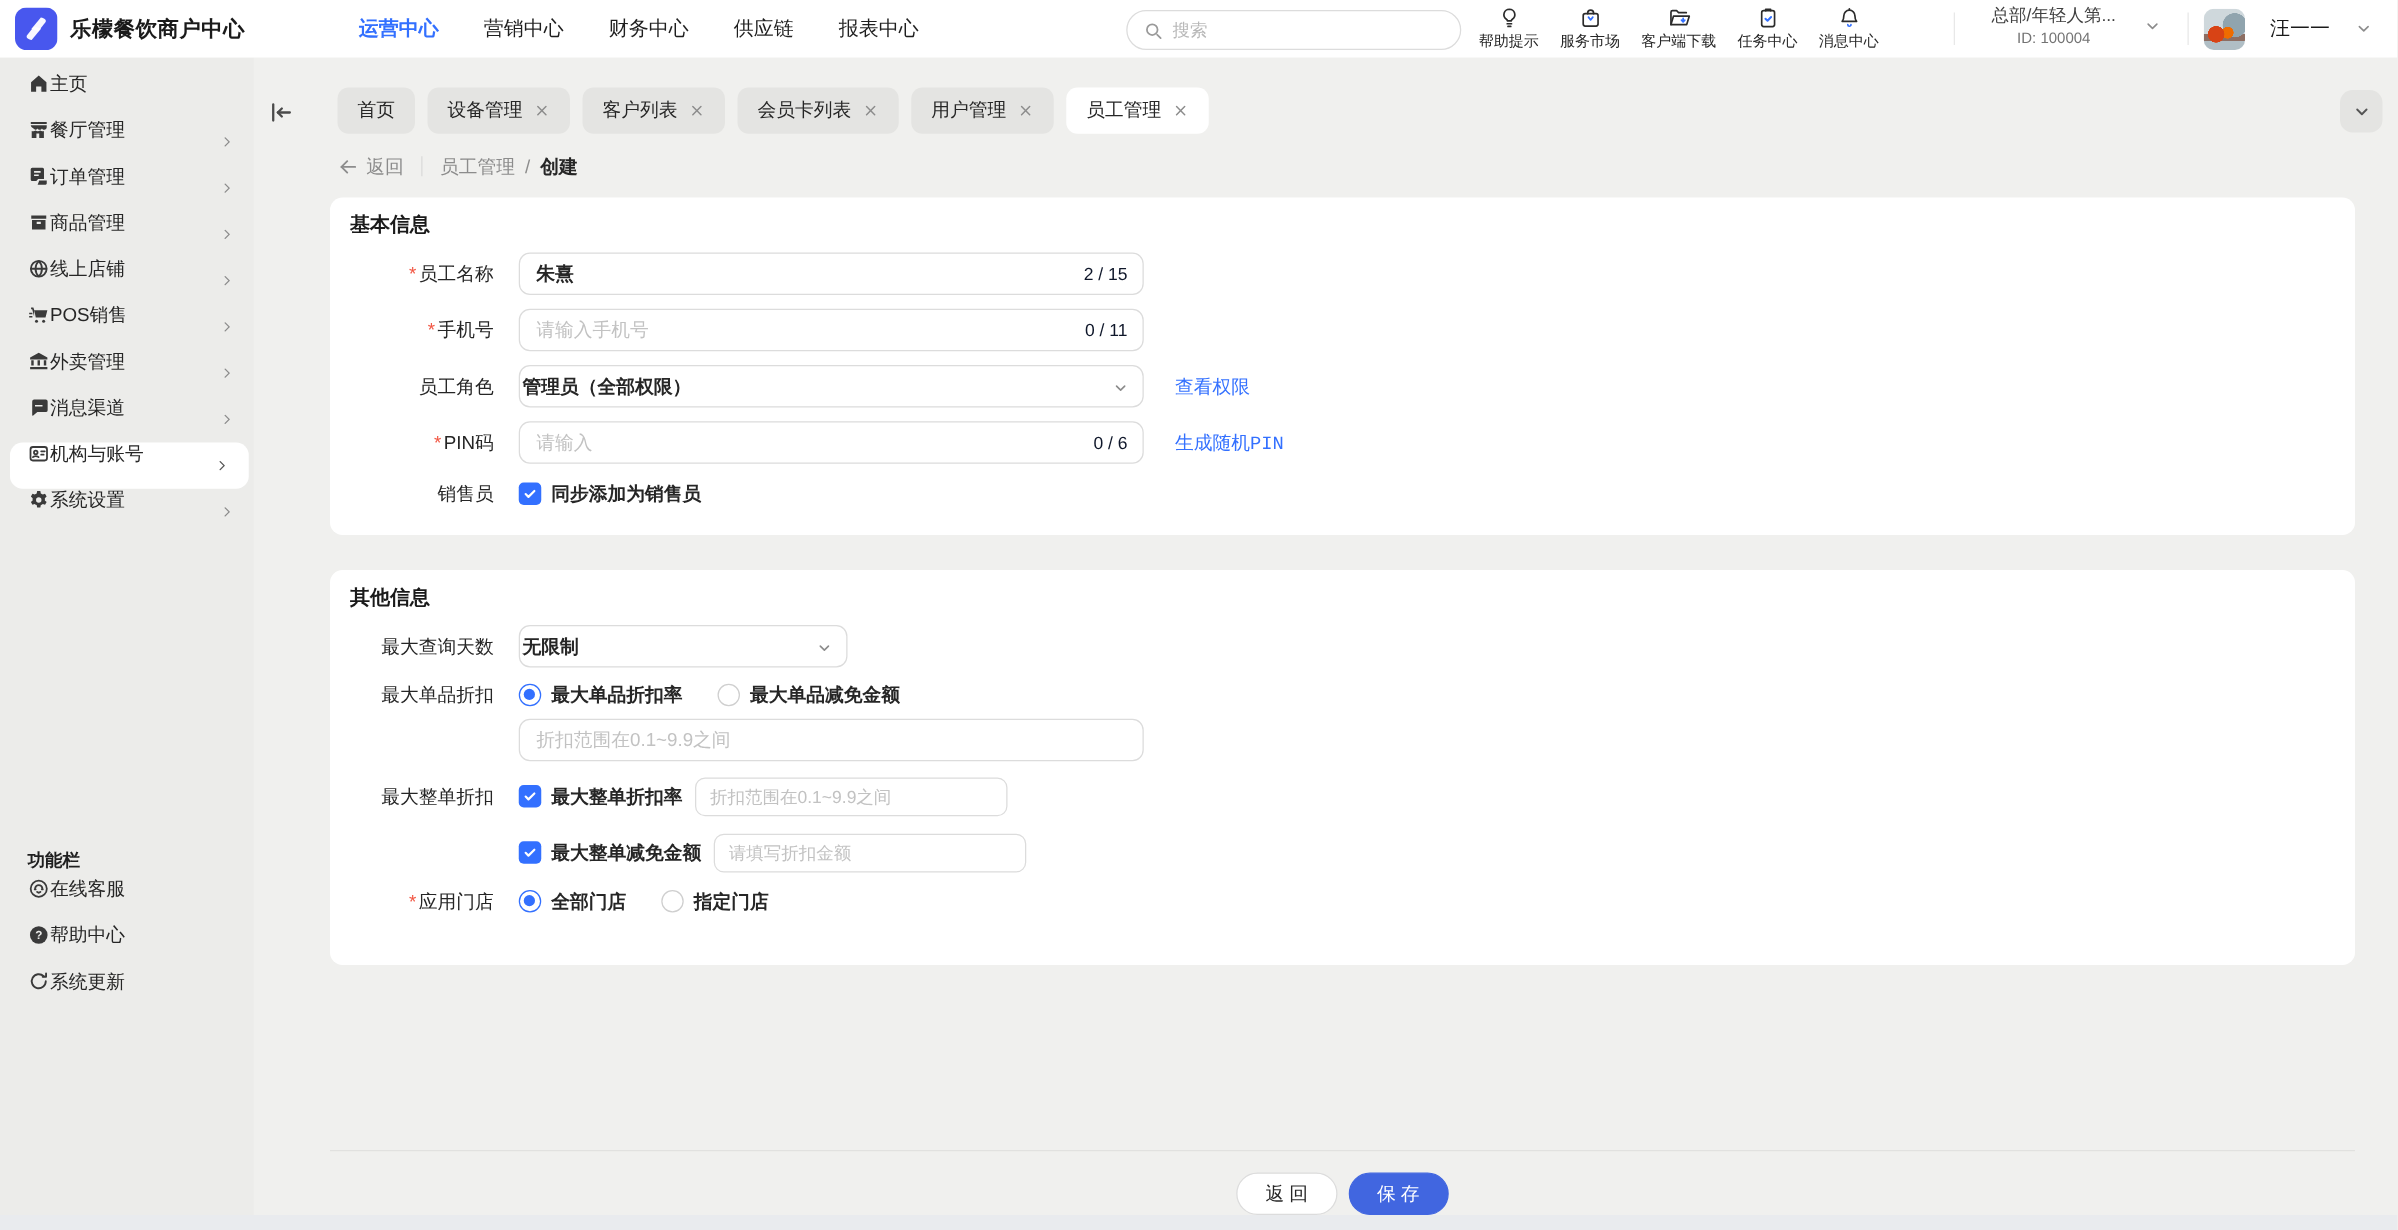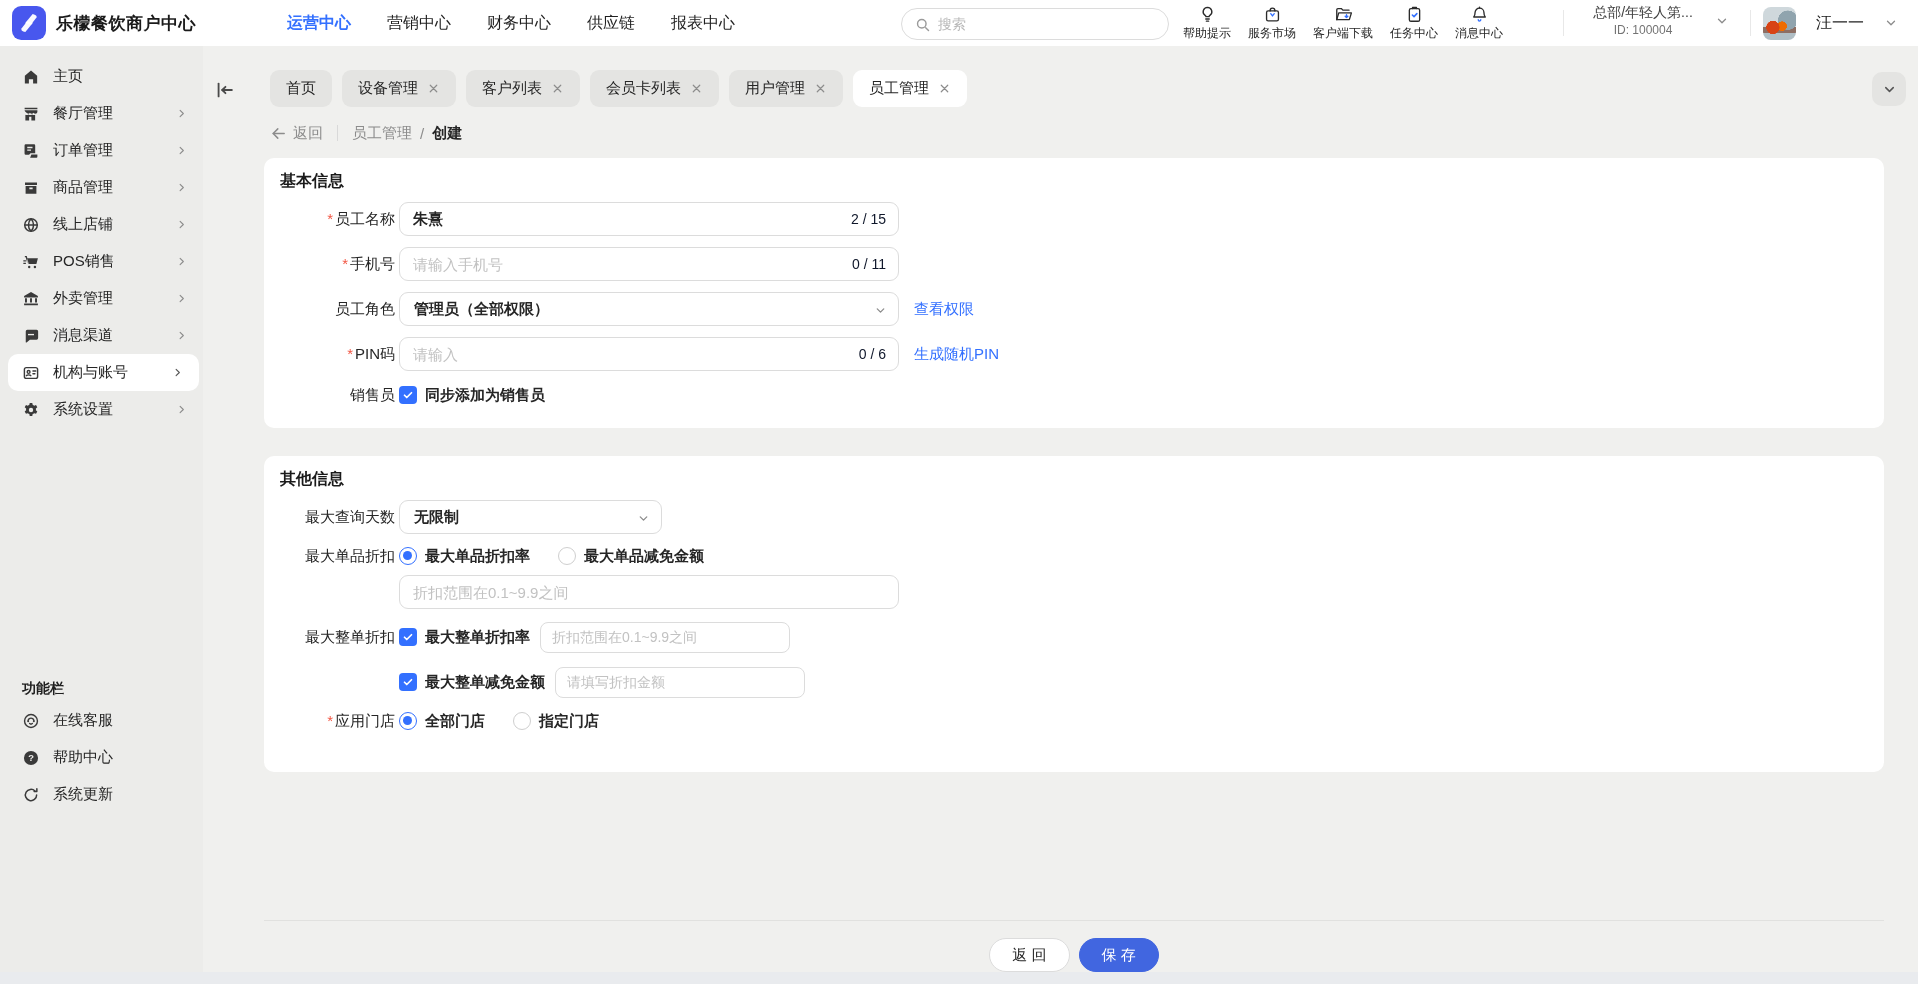--- a/index.html
+++ b/index.html
@@ -38,7 +38,7 @@
   
   .sidebar { position:absolute; left:0; top:46px; width:203px; height:938px; background:#ececea; z-index:20; }
   .side-list { padding-top:12px; }
-  .side-item { position:relative; height:37px; display:flex; align-items:center; gap:13px; padding-left:22px; cursor:pointer; font-size:15px; color:#262626; }
+  .side-item { position:relative; height:37px; display:flex; padding-left:22px; cursor:pointer; font-size:15px; color:#262626; }
   .side-item .si { flex:none; color:#3a3a3a; }
   .side-item.active { background:#fff; border-radius:10px; margin:0 4px 0 8px; padding-left:14px; }
   .side-chevron { position:absolute; right:16px; top:13px; color:#8c8c8c; }

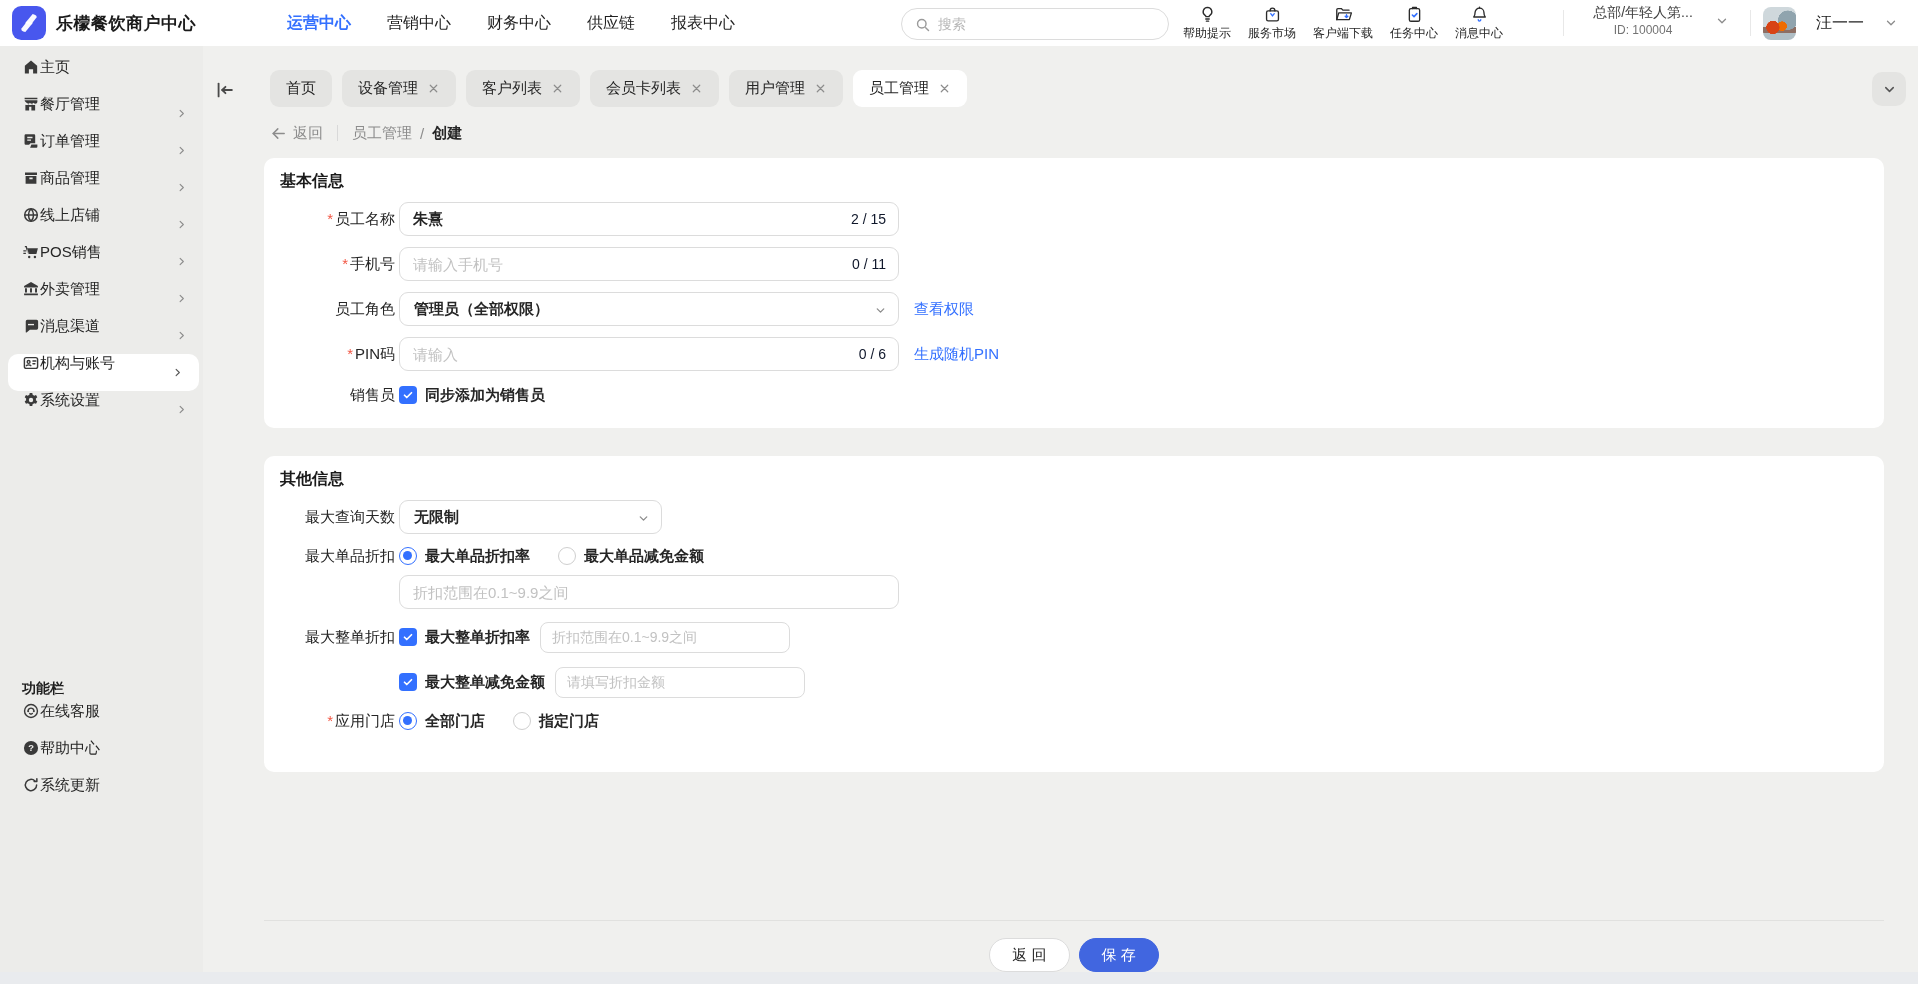--- a/index.html
+++ b/index.html
@@ -70,7 +70,7 @@
   .frow { display:flex; align-items:center; height:34px; margin-bottom:11px; }
   .frow.short { height:22px; margin:8px 0; }
   .frow.cb { height:26px; margin-top:8px; }
-  .flabel { width:131px; flex:none; text-align:right; font-size:15px; color:#262626; margin-right:4px; white-space:nowrap; }
+  .flabel { width:131px; flex:none; text-align:right; font-size:15px; color:#262626; margin-right:20px; white-space:nowrap; }
   .req { color:#f25643; margin-right:2px; }
   .input-wrap { position:relative; width:500px; height:34px; }
   .input-wrap input { width:100%; height:100%; border:1px solid #dcdcdc; border-radius:9px; padding:0 62px 0 13px; font-size:15px; font-weight:600; color:#262626; font-family:inherit; outline:none; background:#fff; }

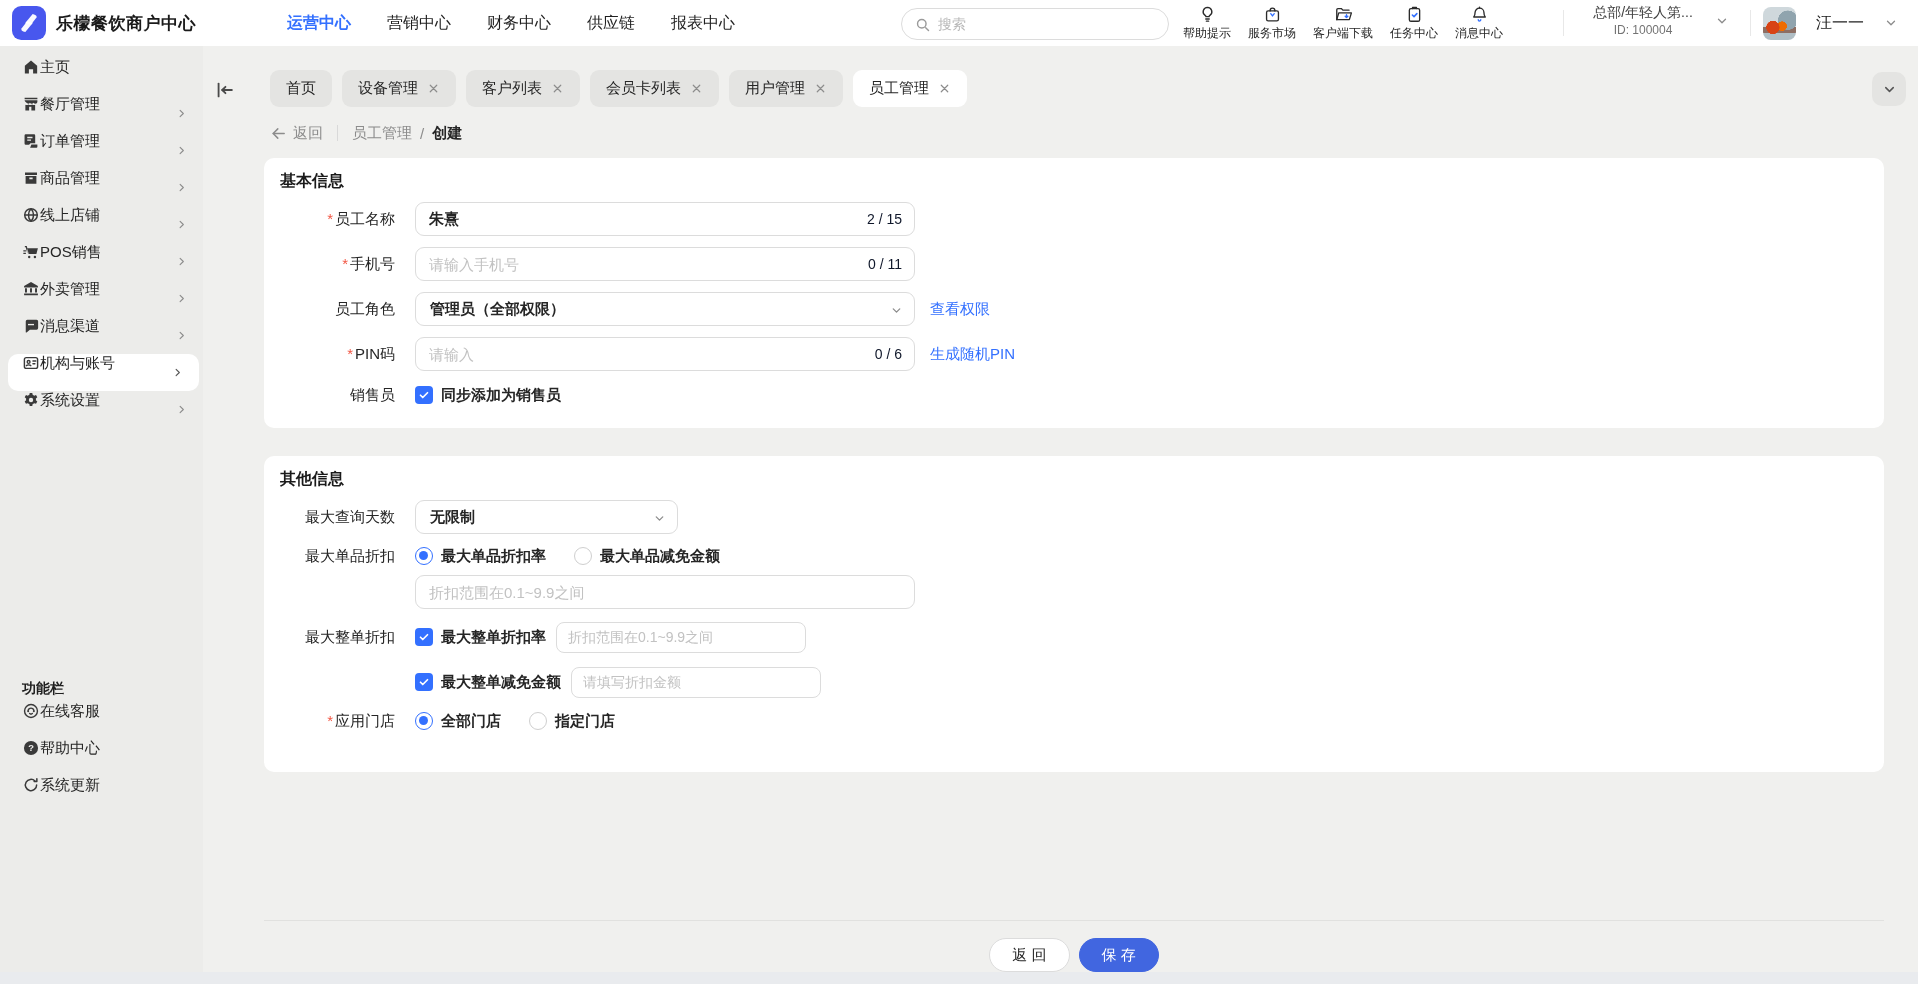--- a/index.html
+++ b/index.html
@@ -76,7 +76,7 @@
   .input-wrap input { width:100%; height:100%; border:1px solid #dcdcdc; border-radius:9px; padding:0 62px 0 13px; font-size:15px; font-weight:600; color:#262626; font-family:inherit; outline:none; background:#fff; }
   .input-wrap input::placeholder { color:#c2c2c2; font-weight:400; }
   .counter { position:absolute; right:13px; top:0; height:34px; line-height:34px; font-size:14px; color:#0f172a; pointer-events:none; }
-  .selectbox { position:relative; width:500px; height:34px; border:1px solid #dcdcdc; border-radius:9px; background:#fff; display:flex; align-items:center; padding:0 34px 0 14px; font-size:15px; font-weight:600; color:#262626; cursor:pointer; }
+  .selectbox { position:relative; width:500px; height:34px; border:1px solid #dcdcdc; border-radius:9px; background:#fff; display:flex; align-items:center; padding:0 34px 0 2px; font-size:15px; font-weight:600; color:#262626; cursor:pointer; }
   .selectbox.narrow { width:263px; }
   .sel-chevron { position:absolute; right:11px; top:11px; color:#8c8c8c; }
   .field-link { font-size:15px; color:#3370ff; margin-left:15px; cursor:pointer; white-space:nowrap; }

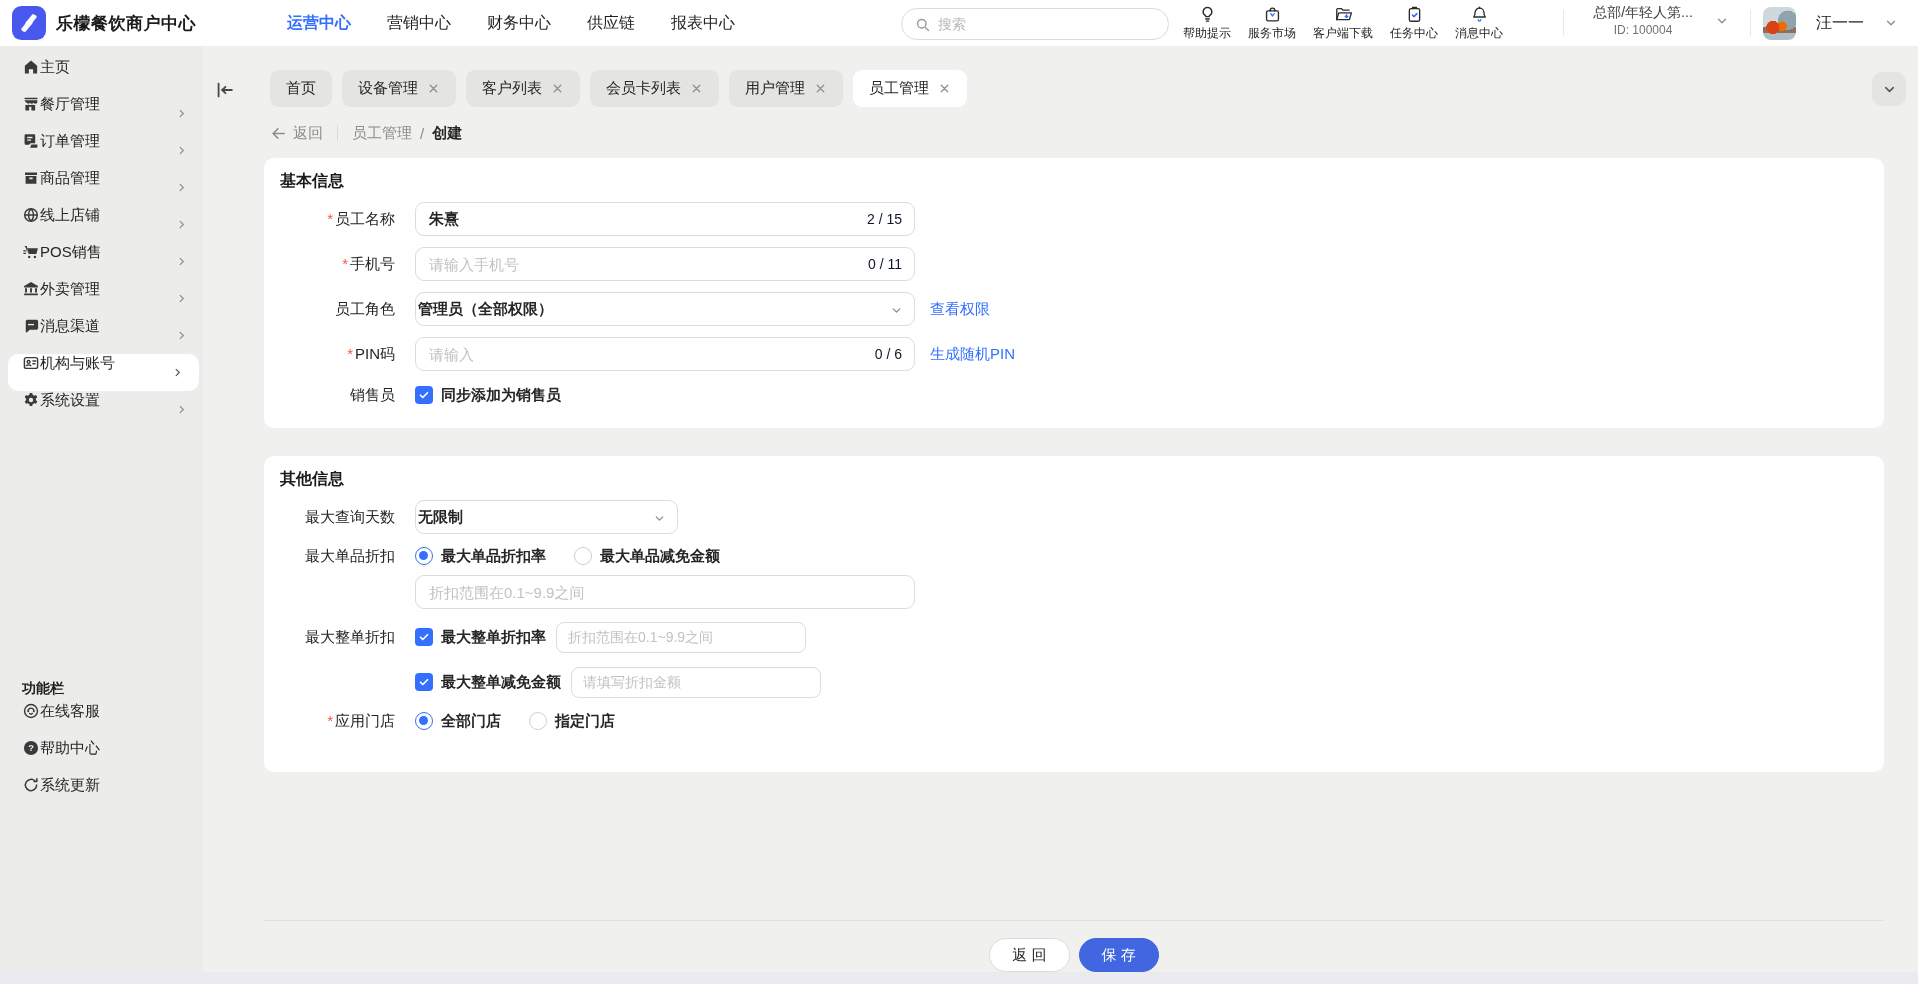--- a/index.html
+++ b/index.html
@@ -79,7 +79,7 @@
   .selectbox { position:relative; width:500px; height:34px; border:1px solid #dcdcdc; border-radius:9px; background:#fff; display:flex; align-items:center; padding:0 34px 0 2px; font-size:15px; font-weight:600; color:#262626; cursor:pointer; }
   .selectbox.narrow { width:263px; }
   .sel-chevron { position:absolute; right:11px; top:11px; color:#8c8c8c; }
-  .field-link { font-size:15px; color:#3370ff; margin-left:15px; cursor:pointer; white-space:nowrap; }
+  .field-link { font-size:15px; color:#3370ff; margin-left:25px; cursor:pointer; white-space:nowrap;font-family:Liberation Mono, monospace; }
   .checkbox { width:18px; height:18px; border-radius:4px; background:#3370ff; display:flex; align-items:center; justify-content:center; flex:none; cursor:pointer; }
   .opt-label { font-size:15px; font-weight:600; color:#262626; margin-left:8px; white-space:nowrap; cursor:pointer; }
   .radio { width:18px; height:18px; border-radius:50%; border:1.5px solid #cfcfcf; background:#fff; flex:none; cursor:pointer; position:relative; }

